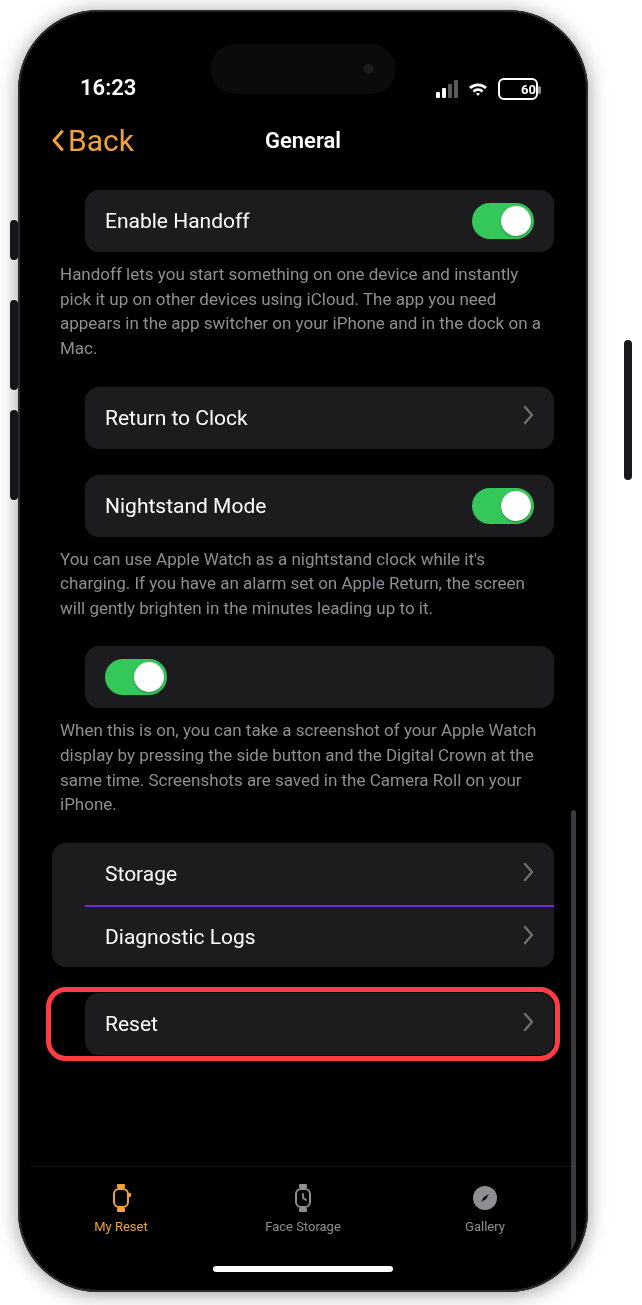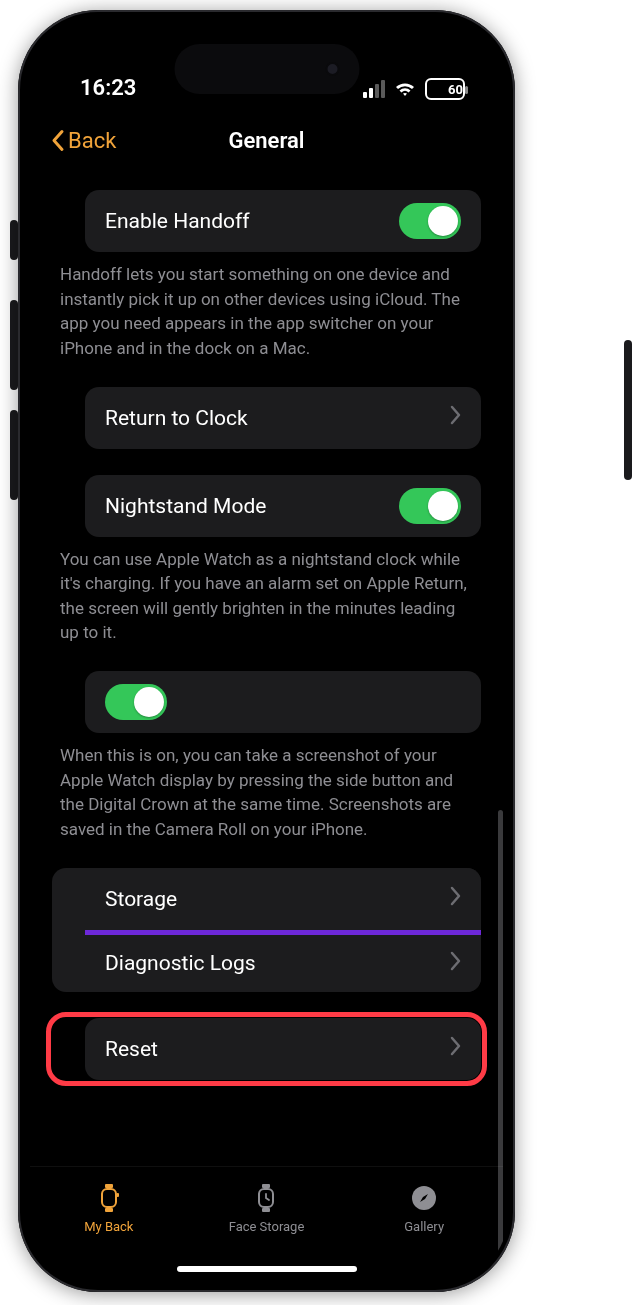--- a/index.html
+++ b/index.html
@@ -10,7 +10,7 @@
     position: absolute;
     left: 18px;
     top: 10px;
-    width: 497px;
+    width: 570px;
     height: 1282px;
     background: #000;
     border-radius: 80px;

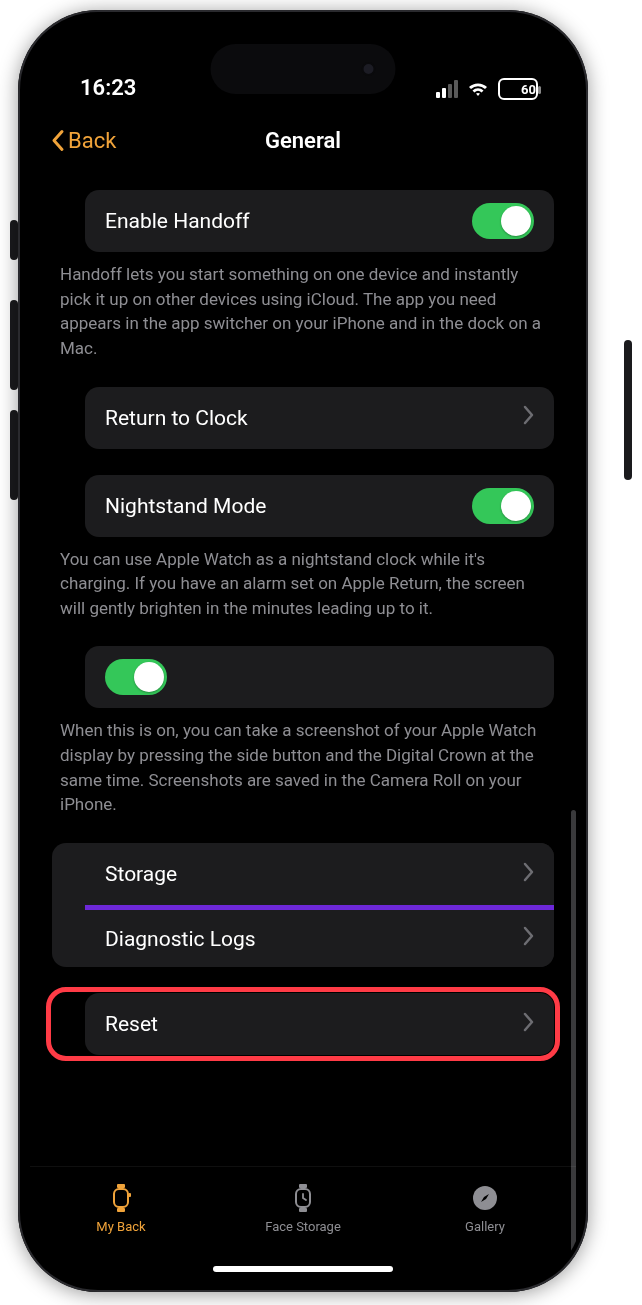--- a/index.html
+++ b/index.html
@@ -71,7 +71,7 @@
   .nav-back {
     position:absolute; left:26px; top:50%; transform:translateY(-50%);
     display:flex; align-items:center; gap:2px;
-    color:#f0a33a; font-size:22px; cursor:pointer;
+    color:#f0a33a; font-size:30px; cursor:pointer;
   }
   .nav-back svg { stroke:#f0a33a; }
   .nav-title { color:#fff; font-size:22px; font-weight:600; }

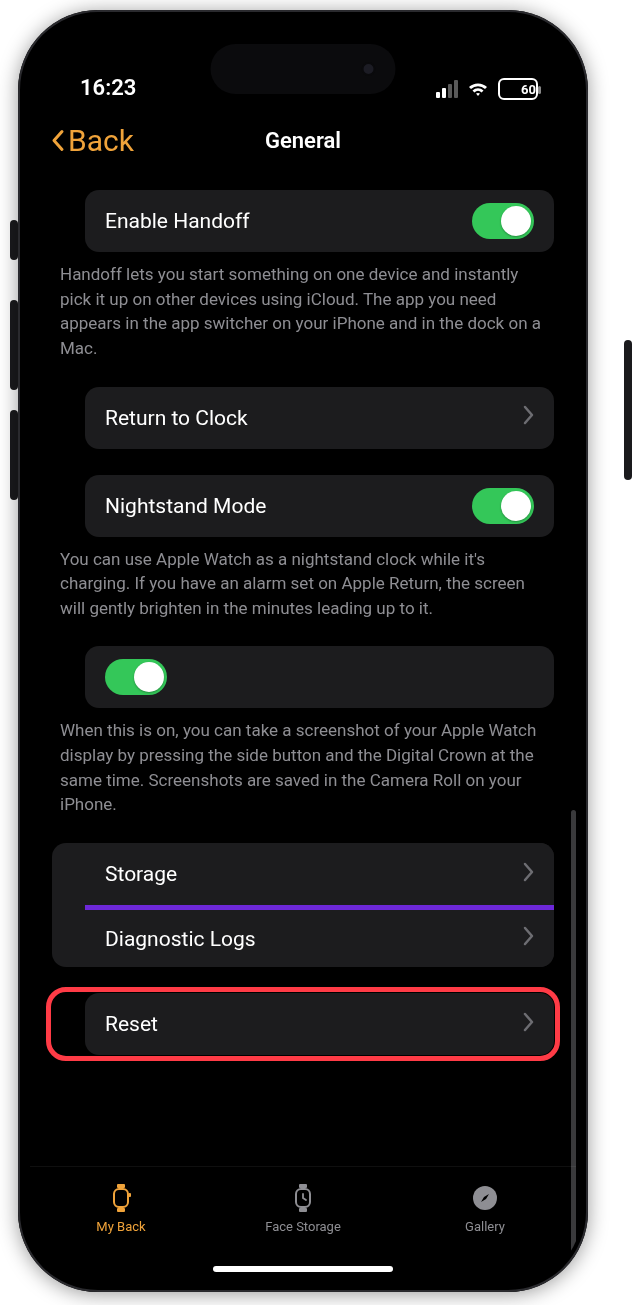--- a/index.html
+++ b/index.html
@@ -92,7 +92,7 @@
   }
   .row-stack { background:#1c1c1e; border-radius:14px; overflow:hidden; }
   .row-stack .row { border-radius:0; }
-  .row-stack .row + .row { border-top:5px solid #6d28d9; }
+  .row-stack .row + .row { border-top:2px solid #6d28d9; }
 
   .row .label { flex:1; }
   .row.orange .label { color:#f0a33a; }

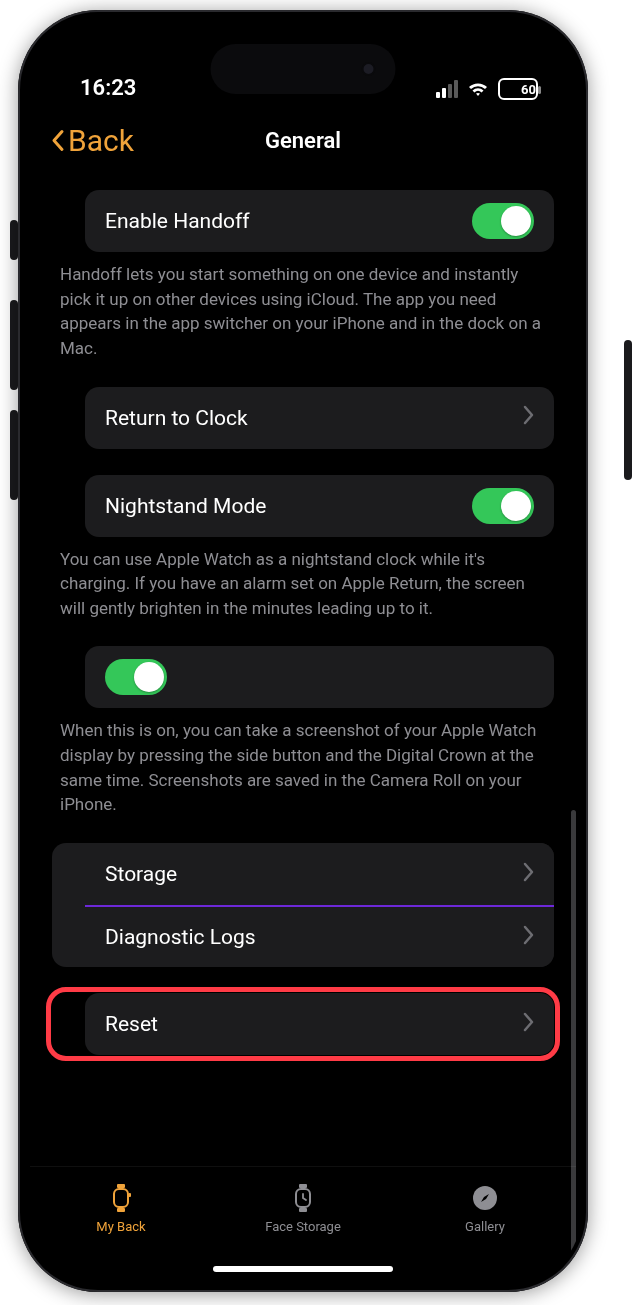--- a/index.html
+++ b/index.html
@@ -283,7 +283,7 @@
               <rect x="20.5" y="10" width="2.5" height="4" rx="1" fill="#f0a33a"></rect>
             </svg>
         </div>
-        <span class="t-label">My Back</span>
+        <span class="t-label">My Reset</span>
       </div>
       <div class="tab">
         <div class="tab-icon">

